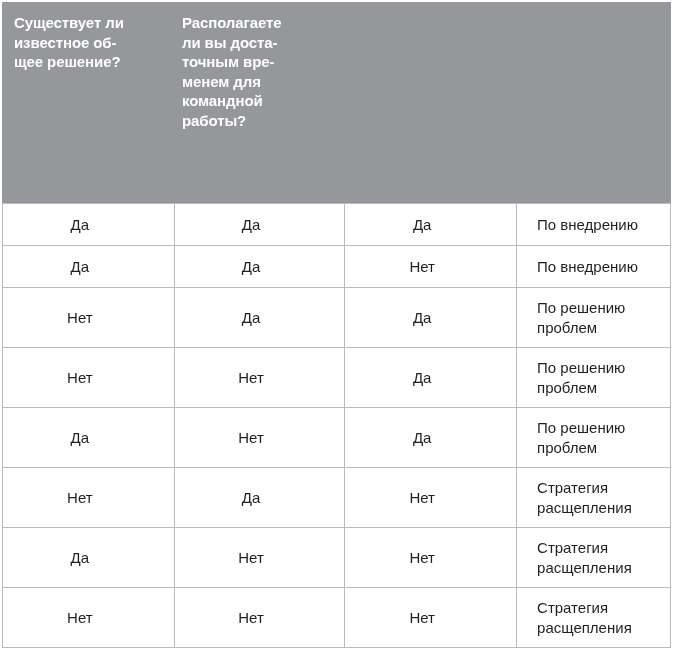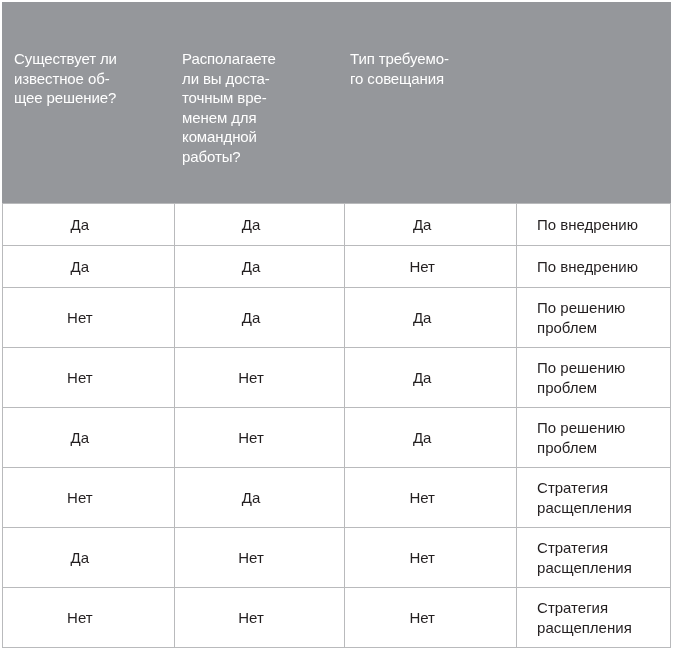--- a/index.html
+++ b/index.html
@@ -36,11 +36,10 @@
     padding: 11px 10px 0 12px;
     color: #ffffff;
     font-size: 15px;
-    font-weight: normal;
+    font-weight: bold;
     line-height: 19.5px;
     letter-spacing: -0.1px;
     overflow: hidden;
-    margin-top: 36px;
   }
   .header-cell .hdr-text {
     display: block;

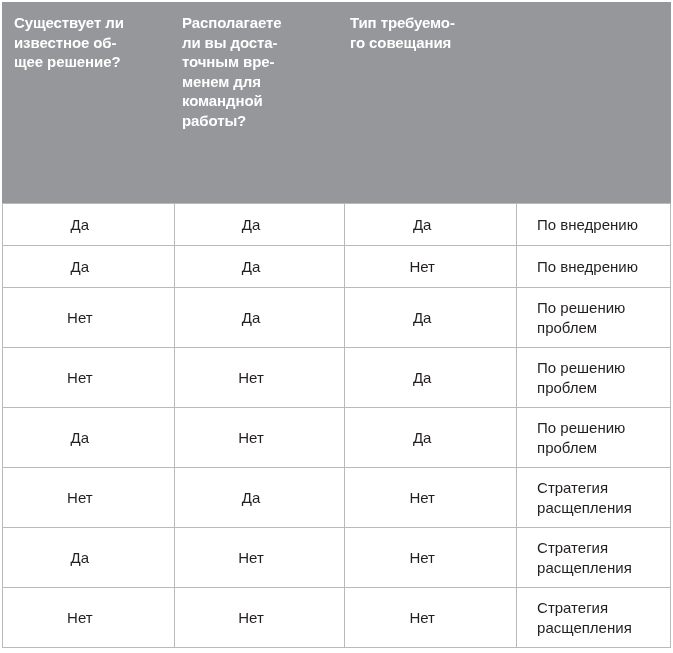--- a/index.html
+++ b/index.html
@@ -120,10 +120,6 @@
 командной
 работы?</span>
     </div>
-    <div class="header-cell col-4">
-      <span class="hdr-text">Тип требуемо-
-го совещания</span>
-    </div>
   </div>
 
   <div class="table-body">

